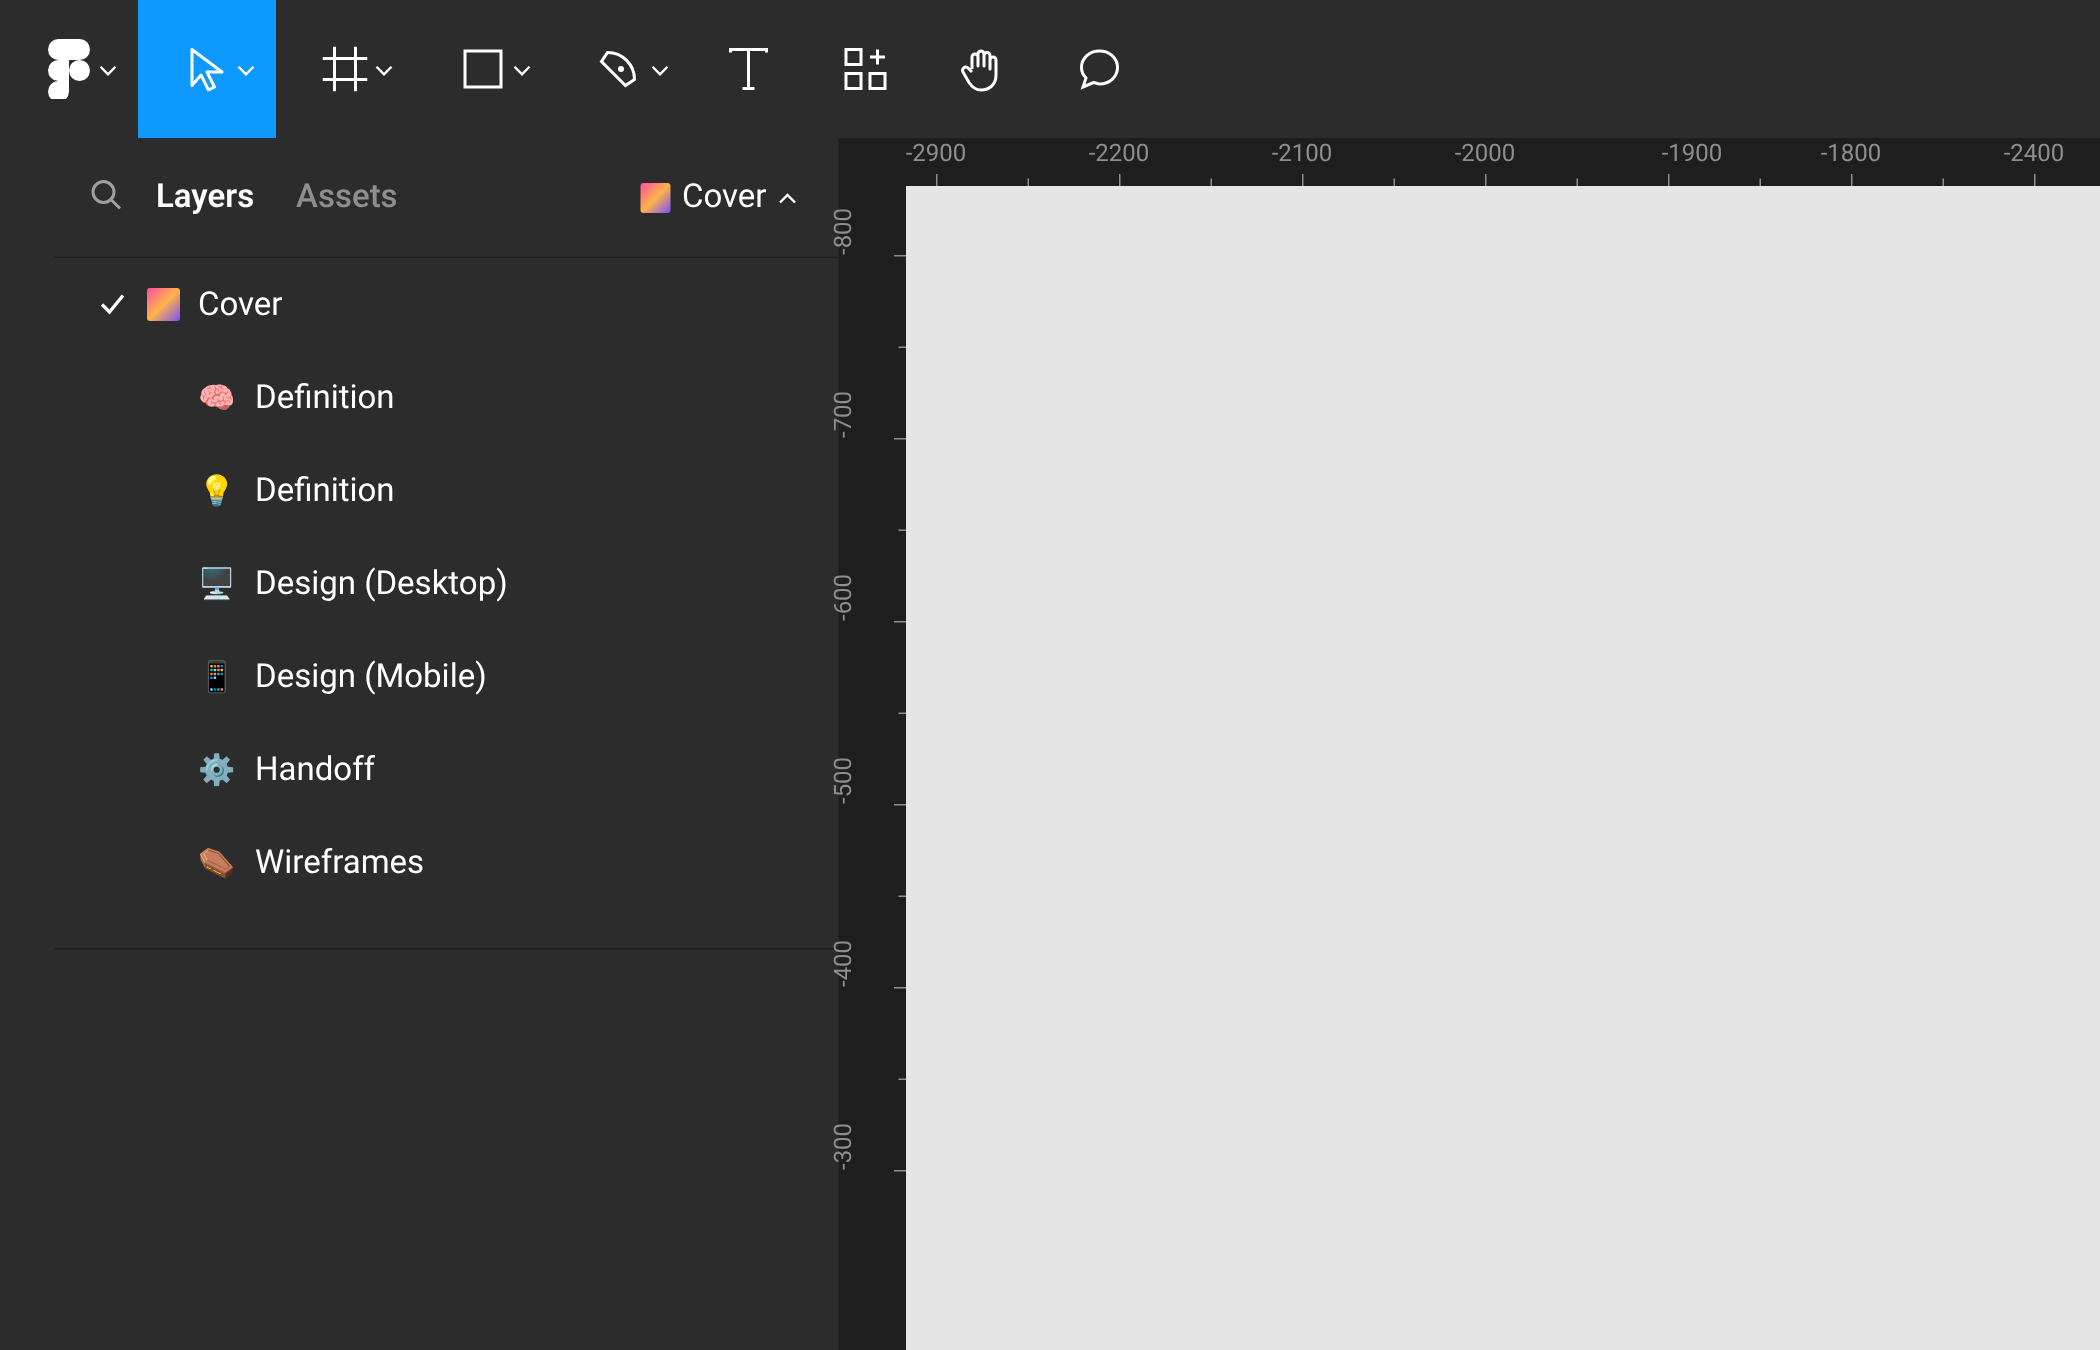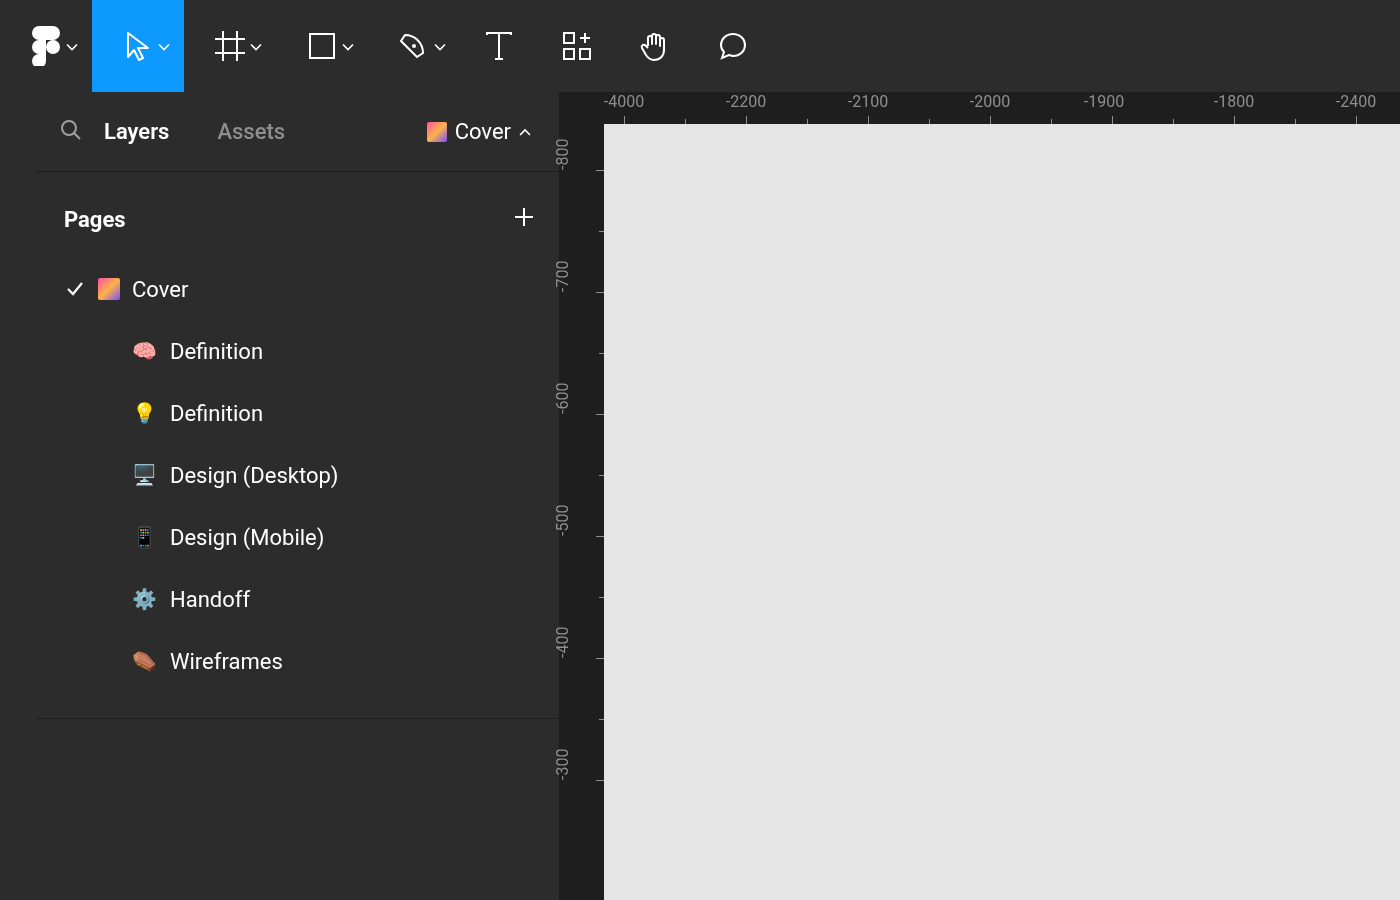--- a/index.html
+++ b/index.html
@@ -232,7 +232,7 @@
 
 <div class="canvas-area">
   <div class="ruler-h" id="ruler-h">
-      <div class="tick-major" style="left: 20px;">-4000</div>
+      <div class="tick-major" style="left: 20px;">-2900</div>
       <div class="tick-line" style="left: 20px;"></div>
       <div class="tick-line minor" style="left: 81px;"></div>
       <div class="tick-major" style="left: 142px;">-2200</div>

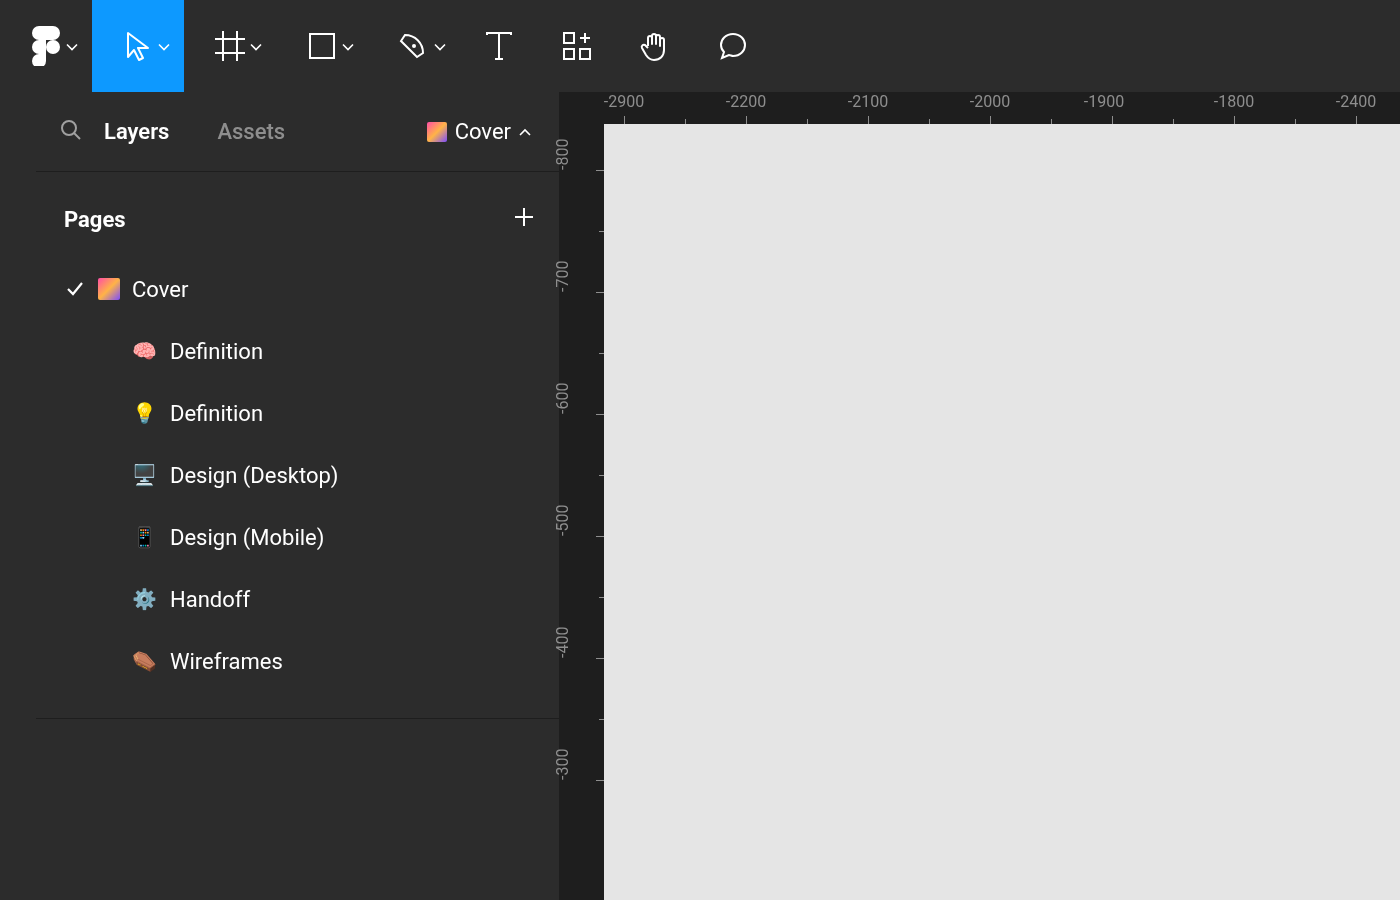--- a/index.html
+++ b/index.html
@@ -244,7 +244,7 @@
       <div class="tick-major" style="left: 386px;">-2000</div>
       <div class="tick-line" style="left: 386px;"></div>
       <div class="tick-line minor" style="left: 447px;"></div>
-      <div class="tick-major" style="left: 500px;">-1900</div>
+      <div class="tick-major" style="left: 524px;">-1900</div>
       <div class="tick-line" style="left: 508px;"></div>
       <div class="tick-line minor" style="left: 569px;"></div>
       <div class="tick-major" style="left: 630px;">-1800</div>

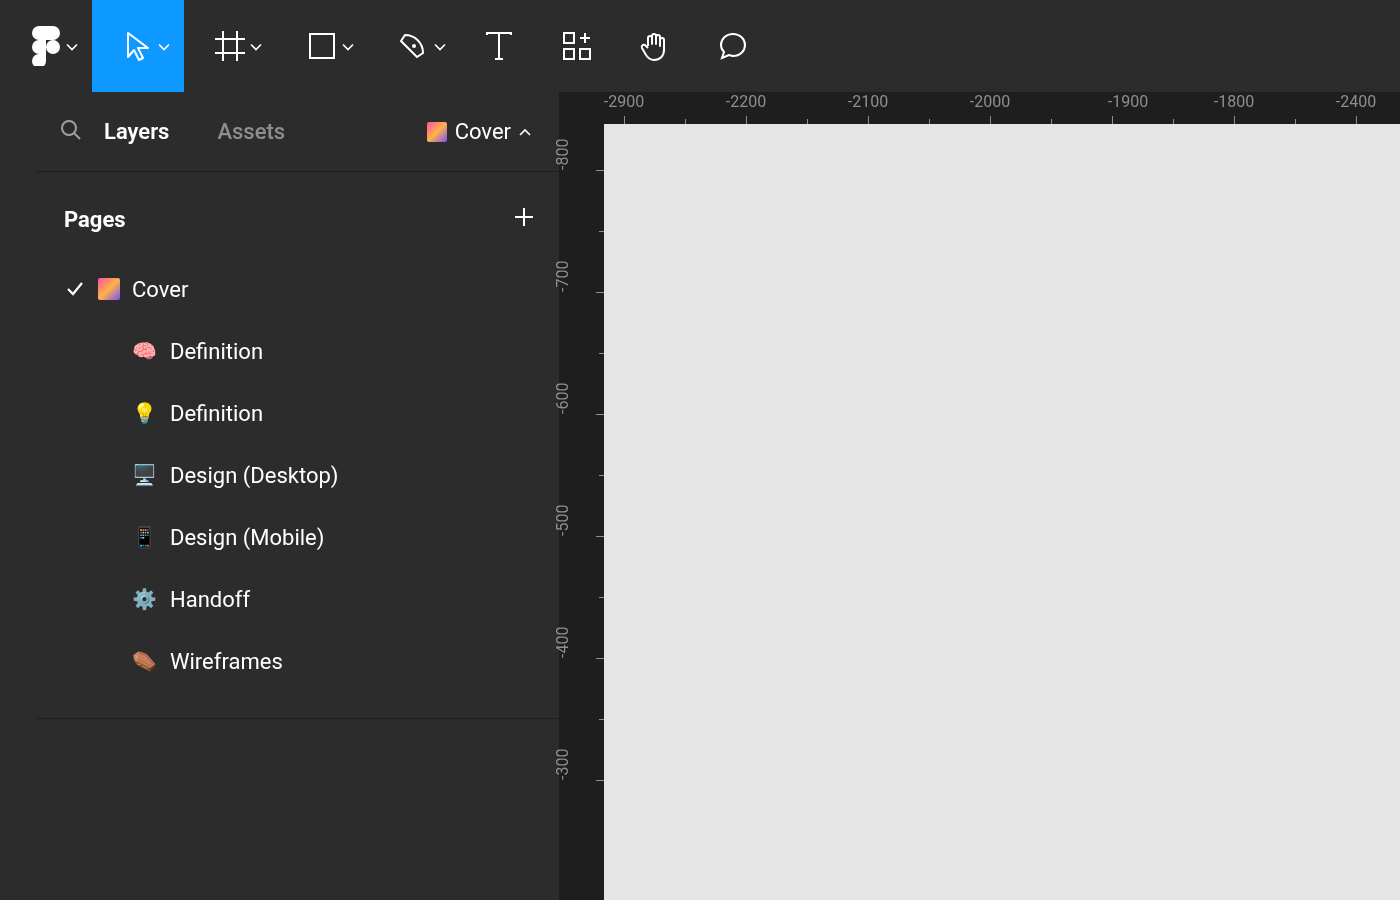--- a/index.html
+++ b/index.html
@@ -15,7 +15,7 @@
   .panel-hdr { height:80px; display:flex; align-items:center; padding:0 28px 0 24px; border-bottom:1px solid #1e1e1e; }
   .search-ico { opacity:.55; margin-right:22px; cursor:pointer; }
   .tab { font-size:22px; font-weight:600; margin-right:28px; cursor:pointer; }
-  .tab.inactive { color:#8e8e8e; font-weight:500;margin-left:20px; }
+  .tab.inactive { color:#8e8e8e; font-weight:500; }
   .spacer { flex:1; }
   .page-sel { display:flex; align-items:center; gap:8px; font-size:22px; cursor:pointer; }
   .page-sel .thumb { width:20px; height:20px; background:linear-gradient(135deg,#ff4da6 0%,#ffb347 50%,#7b4dff 100%); border-radius:2px; }

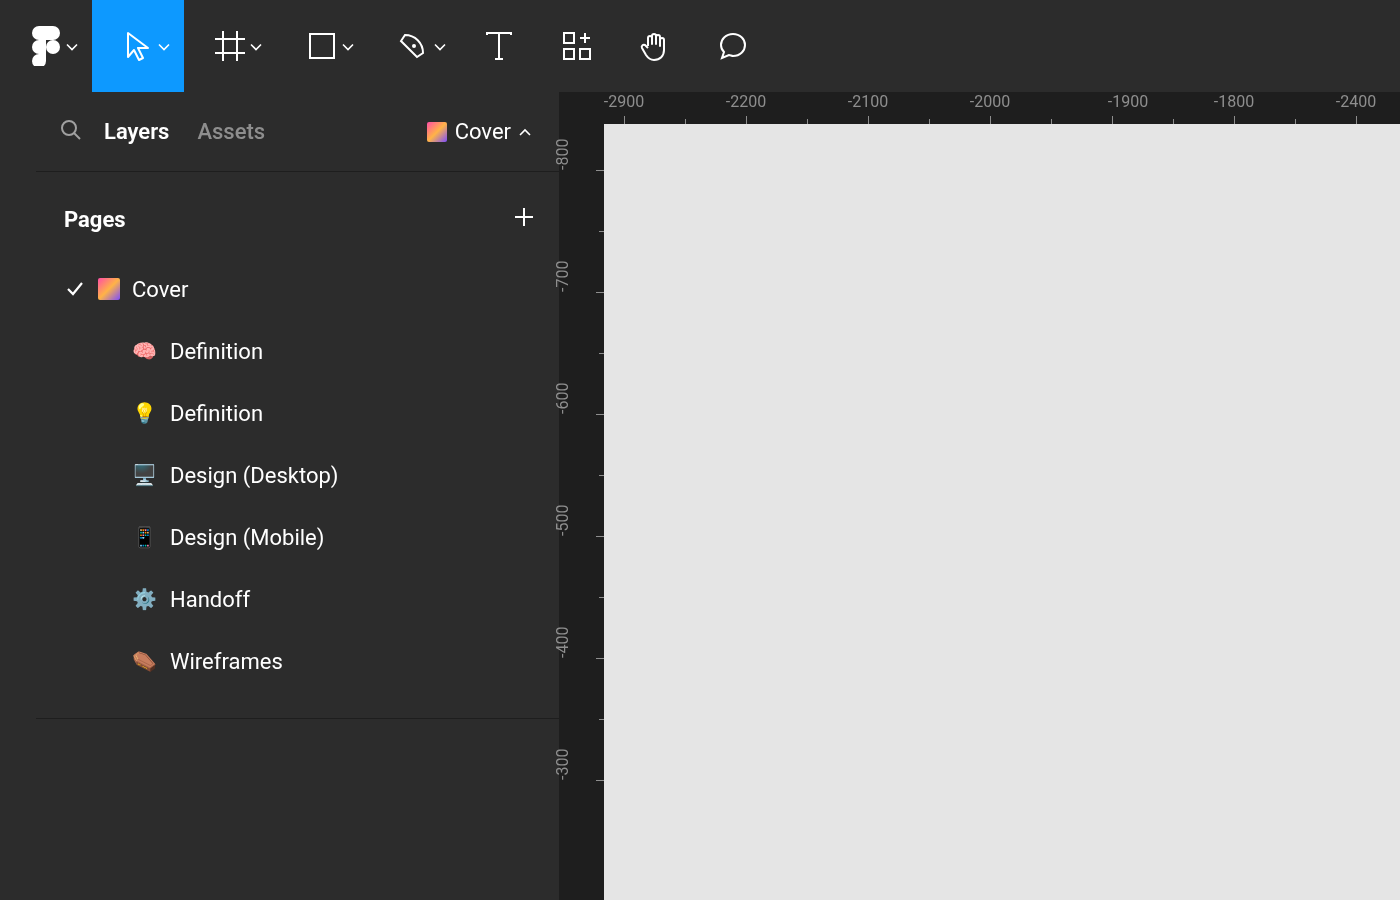--- a/index.html
+++ b/index.html
@@ -171,15 +171,6 @@
     </span>
   </div>
 
-  <div class="pages-hdr">
-    <span class="pages-title">Pages</span>
-    <span class="spacer"></span>
-    <span class="add-btn">
-      <svg width="22" height="22" viewBox="0 0 22 22">
-          <path d="M11 2v18M2 11h18" stroke="#fff" stroke-width="2"></path>
-        </svg>
-    </span>
-  </div>
 
   <div class="page-list" id="page-list">
       <div class="page-item">

